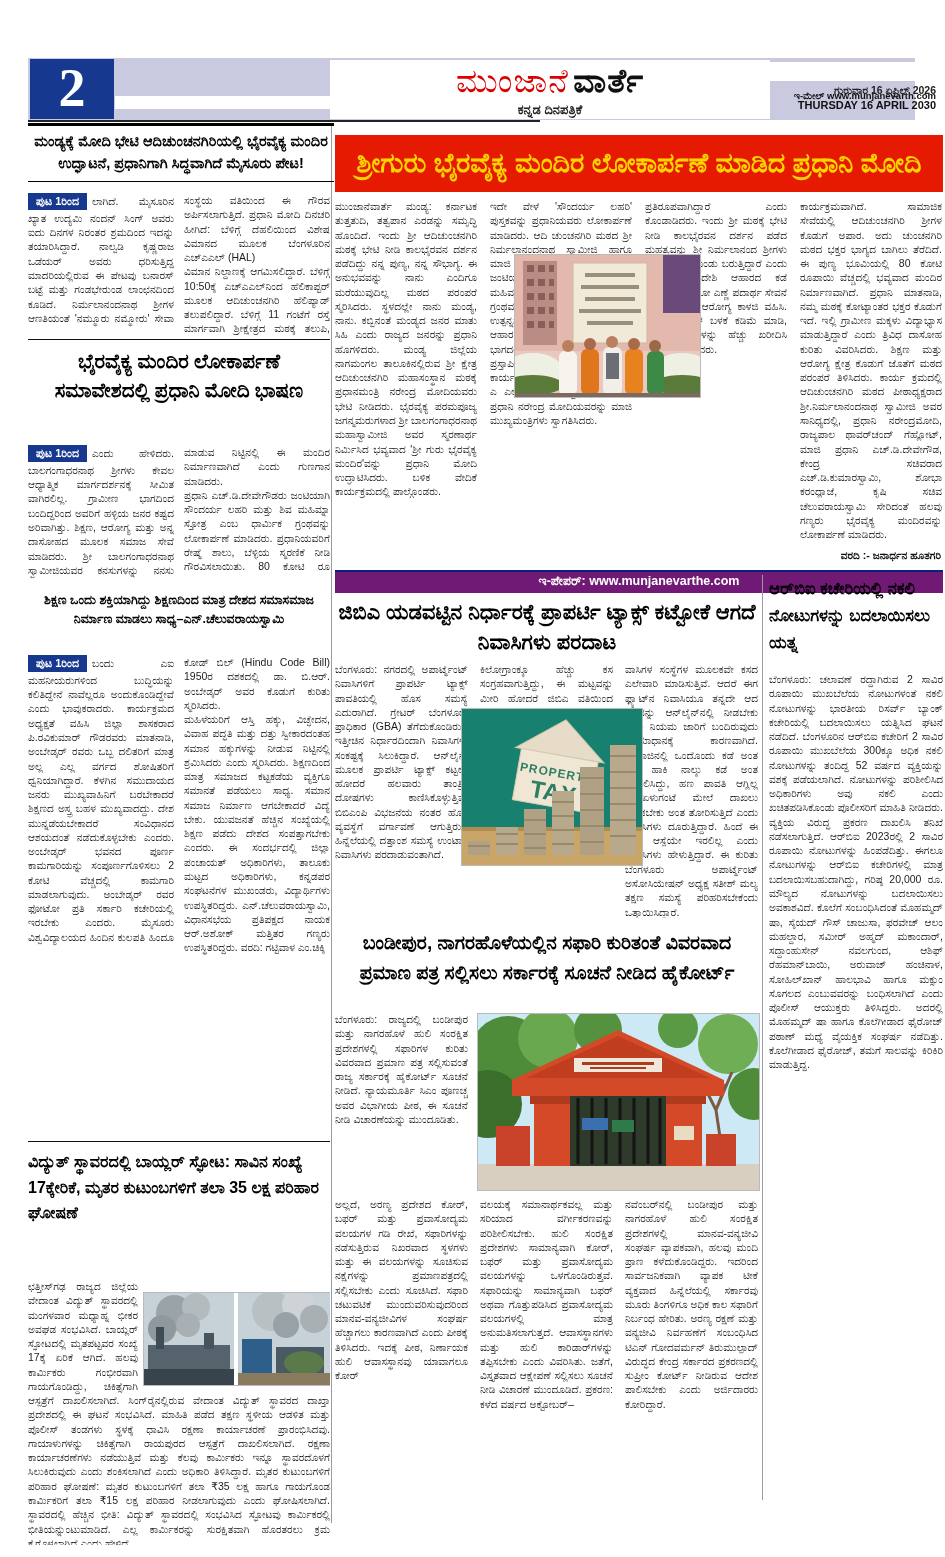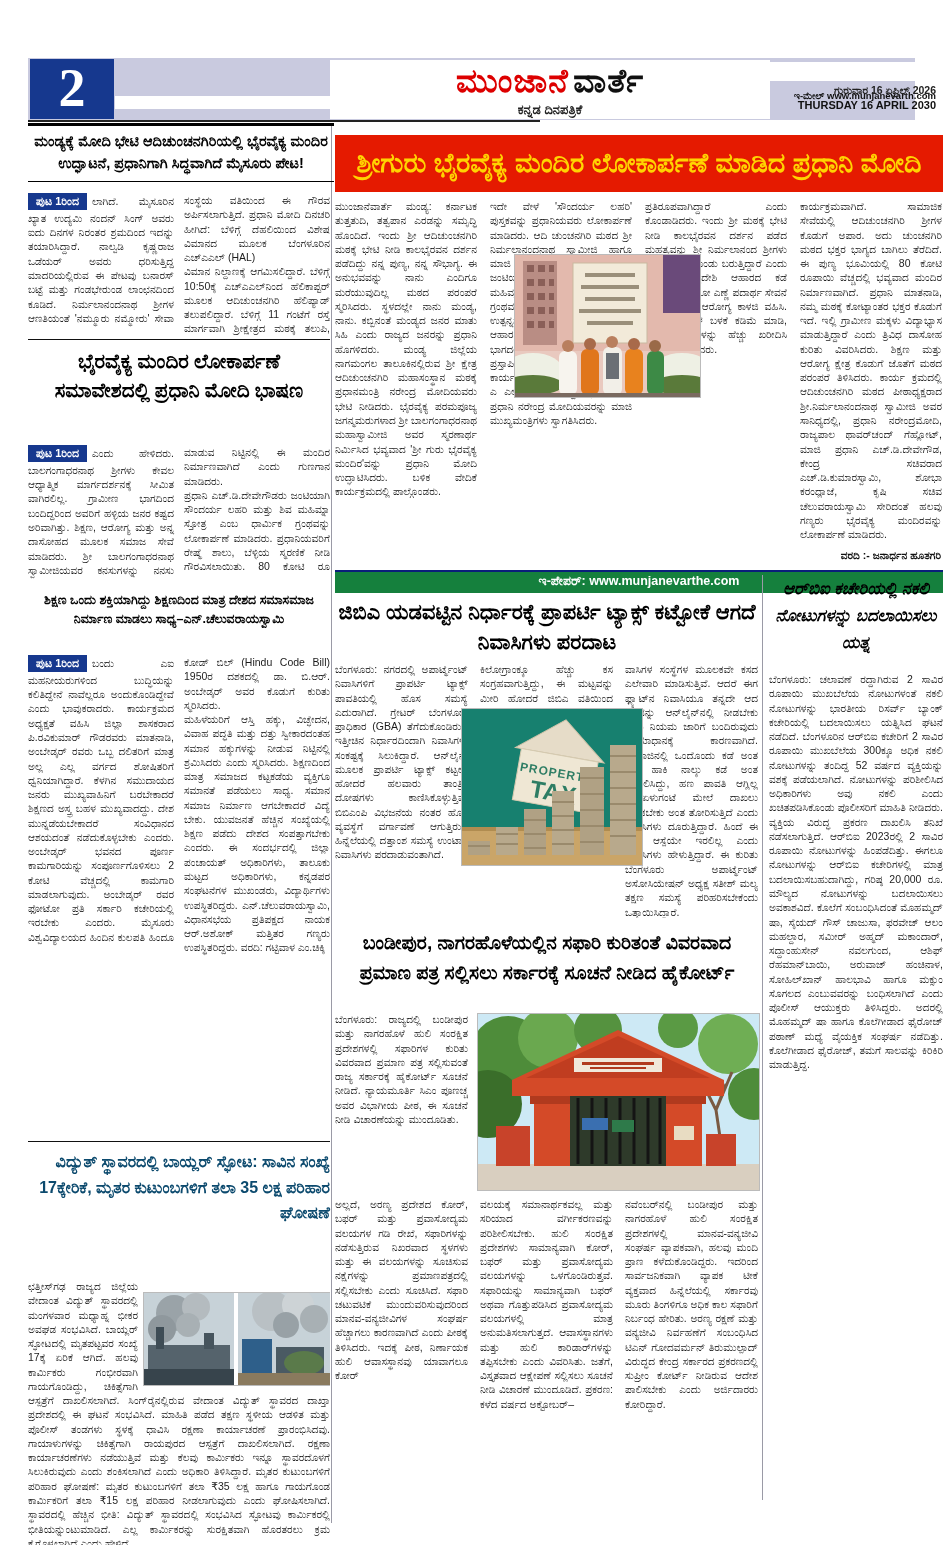--- a/index.html
+++ b/index.html
@@ -14,7 +14,7 @@
            font-family:"Liberation Serif","DejaVu Serif",serif;font-weight:bold;
            font-size:54px;text-align:center;line-height:58px;}
   .masthead{left:330px;top:60px;width:440px;text-align:center;background:#fff;padding:2px 0 1px 0;}
-  .mast-red{color:#dd0000;font-weight:bold;font-size:33px;letter-spacing:1px;}
+  .mast-red{color:#dd0000;font-weight:normal;font-size:33px;letter-spacing:1px;}
   .mast-black{color:#101010;font-weight:bold;font-size:33px;letter-spacing:1px;}
   .mast-sub{font-size:13px;color:#222;font-weight:bold;margin-top:1px;}
   .hdr-email{left:752px;top:64px;width:184px;font-size:9.5px;font-weight:bold;color:#111;text-align:right;margin-top:26px;}

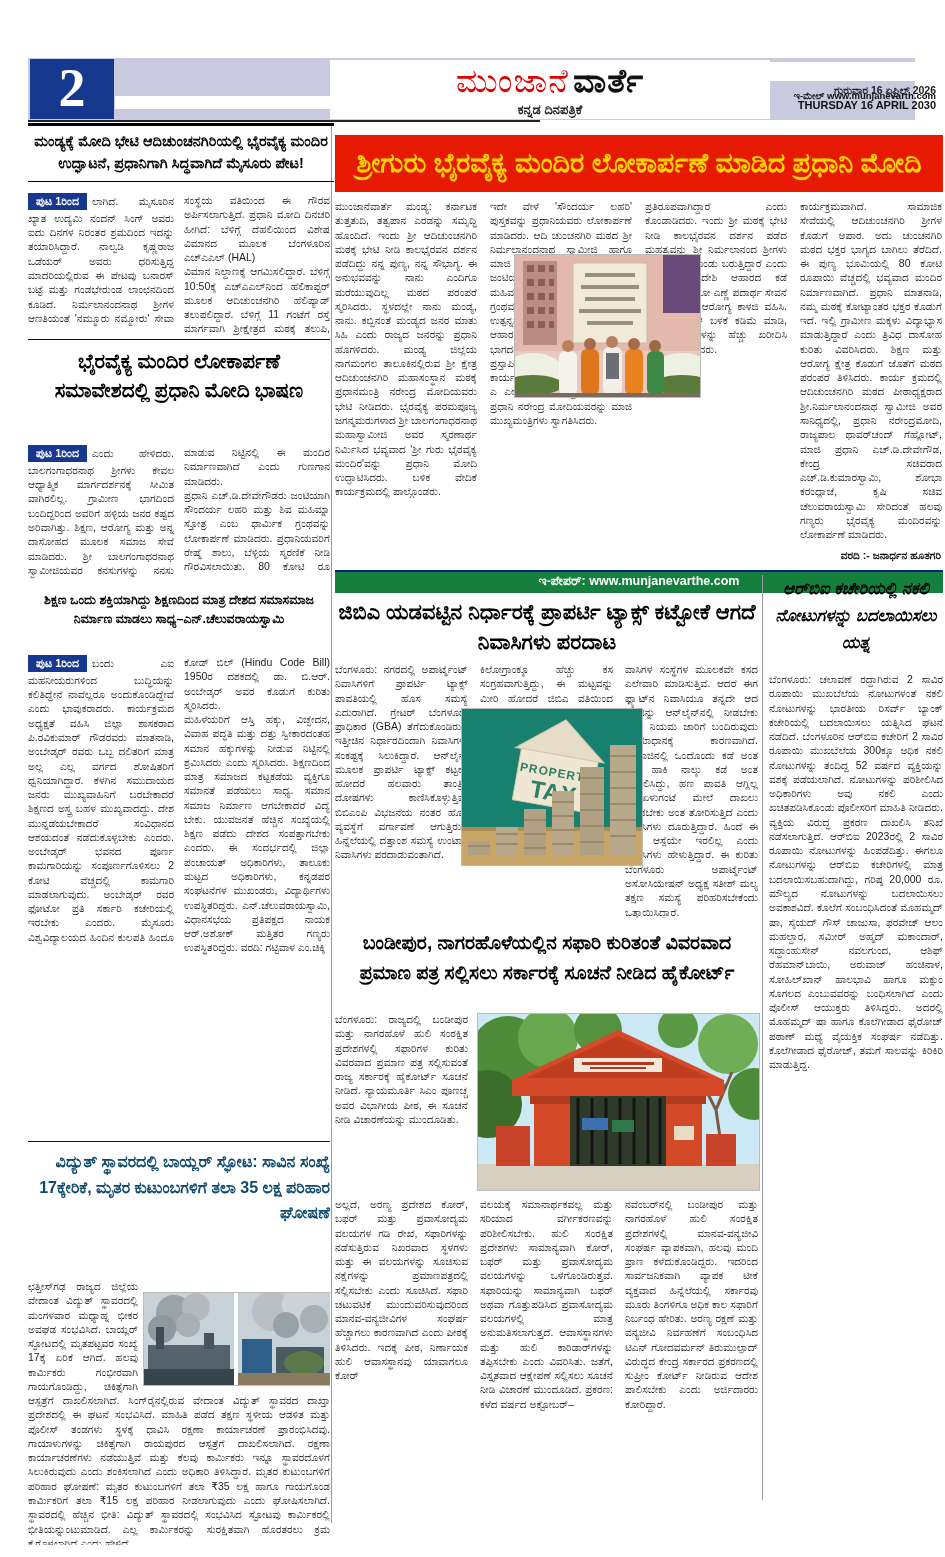--- a/index.html
+++ b/index.html
@@ -43,7 +43,7 @@
   .topcols > div{width:142px;height:368px;}
   .photo-frame{background:#fff;outline:1px solid #bbb;}
   .byline{font-weight:bold;font-size:10.5px;text-align:right;color:#111;}
-  .epaper{left:0;top:435px;width:608px;height:21px;background:#15803d;border-top:2px solid #0a1f7a;
+  .epaper{left:0;top:435px;width:608px;height:21px;background:#701a75;border-top:2px solid #0a1f7a;
           color:#fff;font-weight:bold;font-size:12.5px;line-height:19px;text-align:center;}
   .tax-head{left:0;top:462px;width:424px;font-weight:bold;font-size:21px;line-height:1.45;text-align:center;color:#000;}
   .taxcols{left:0;top:527px;width:424px;height:256px;display:flex;gap:12px;}

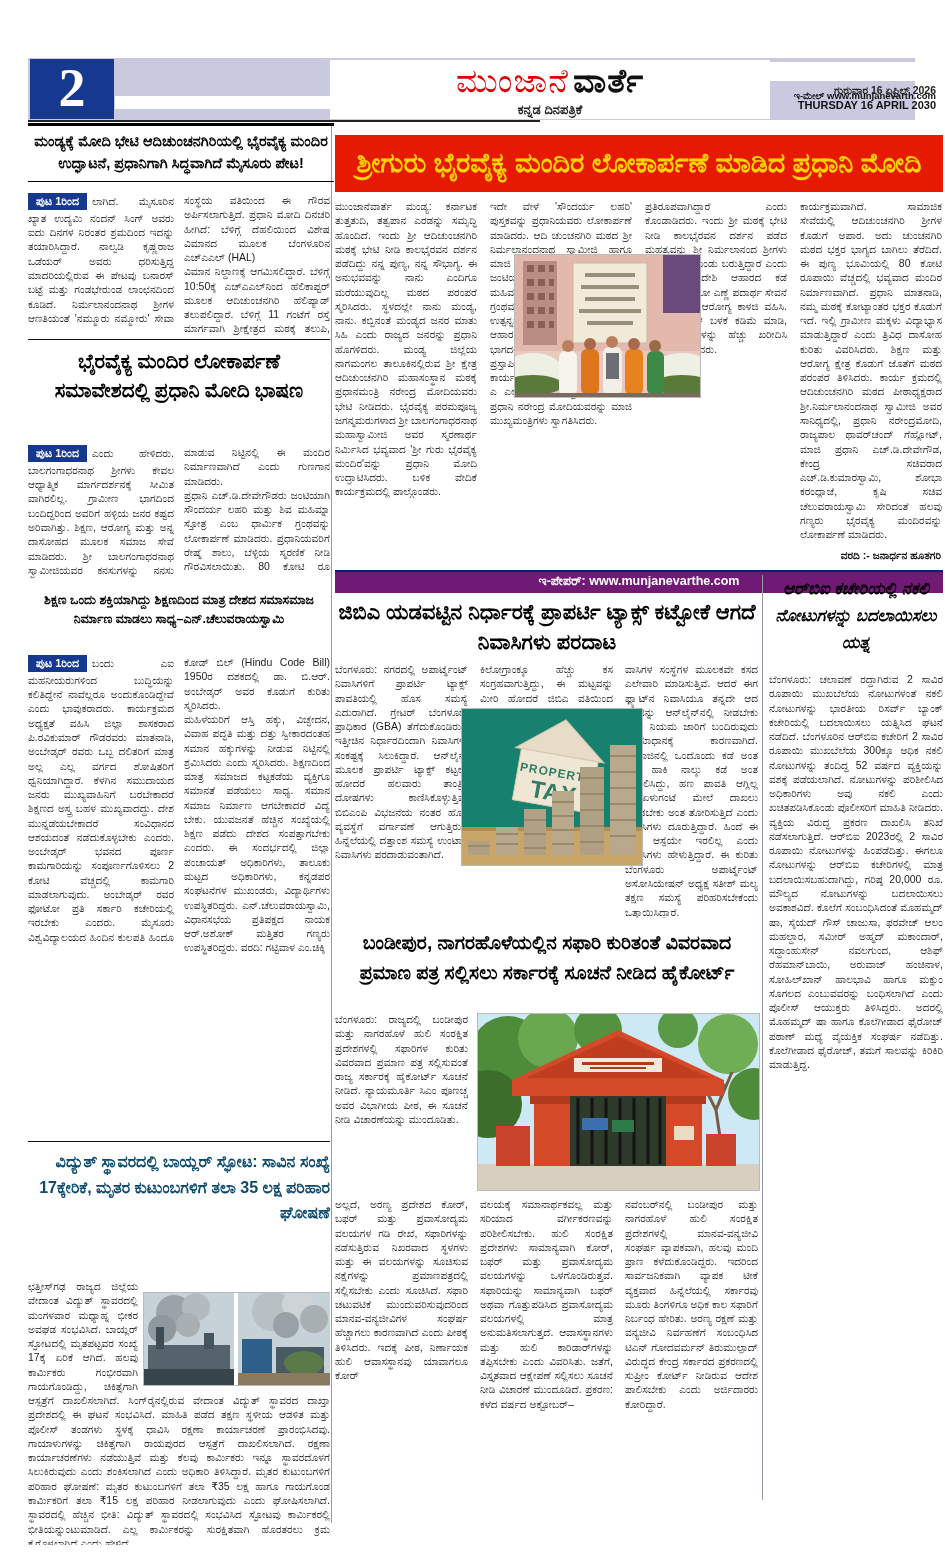--- a/index.html
+++ b/index.html
@@ -52,7 +52,7 @@
   .bpcols{left:0;top:1062px;width:424px;height:288px;display:flex;gap:12px;}
   .bpcols > div{width:133px;height:288px;}
   .vdiv{border-left:1px solid #9a9aa6;width:0;}
-  .rbi-head{left:434px;top:440px;width:174px;font-weight:bold;font-size:16.5px;line-height:1.65;text-align:center;color:#000;font-style:italic;}
+  .rbi-head{left:434px;top:440px;width:174px;font-weight:bold;font-size:16.5px;line-height:1.65;text-align:left;color:#000;}
   .rbi-body{left:434px;top:537px;width:174px;height:828px;}
 </style>
 </head>

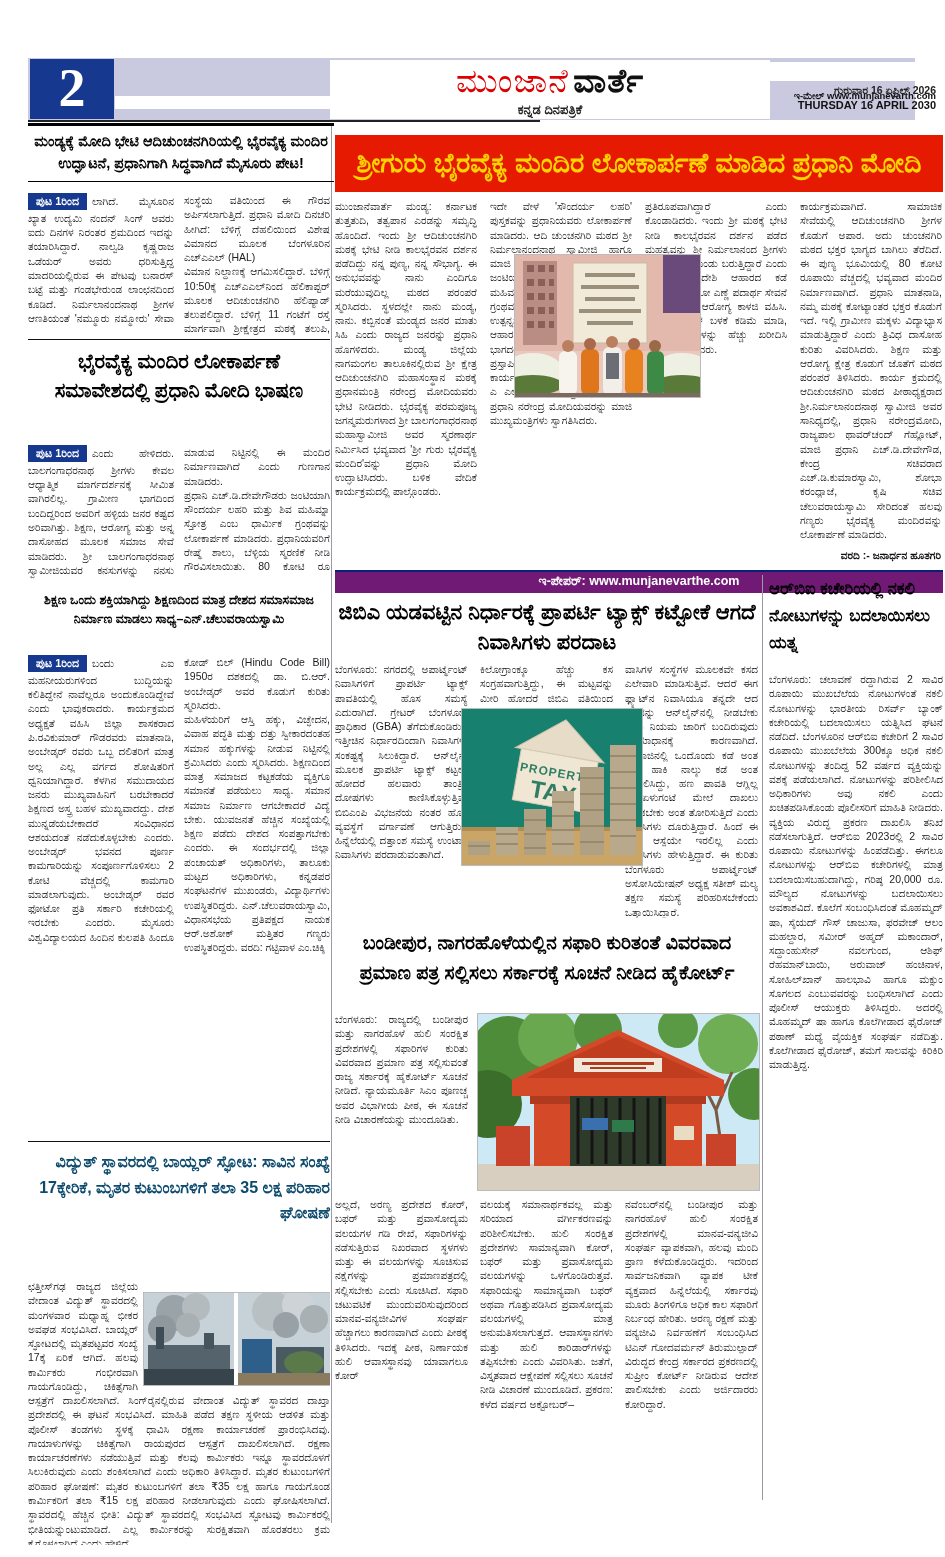--- a/index.html
+++ b/index.html
@@ -34,7 +34,7 @@
   .l2-head{font-family:"Liberation Serif","DejaVu Serif",serif;font-weight:bold;font-size:20px;
            line-height:1.45;text-align:center;color:#000;}
   .l3-head{font-weight:bold;font-size:12.5px;line-height:1.55;text-align:center;color:#000;}
-  .l4-head{font-weight:bold;font-size:16px;line-height:1.6;text-align:right;color:#0c4a6e;}
+  .l4-head{font-weight:bold;font-size:16px;line-height:1.6;text-align:left;color:#000000;}
   
   .main{left:335px;top:123px;width:608px;height:1402px;margin-top:12px;}
   .banner{left:0;top:0;width:608px;height:57px;background:#e51a00;color:#ffd400;

